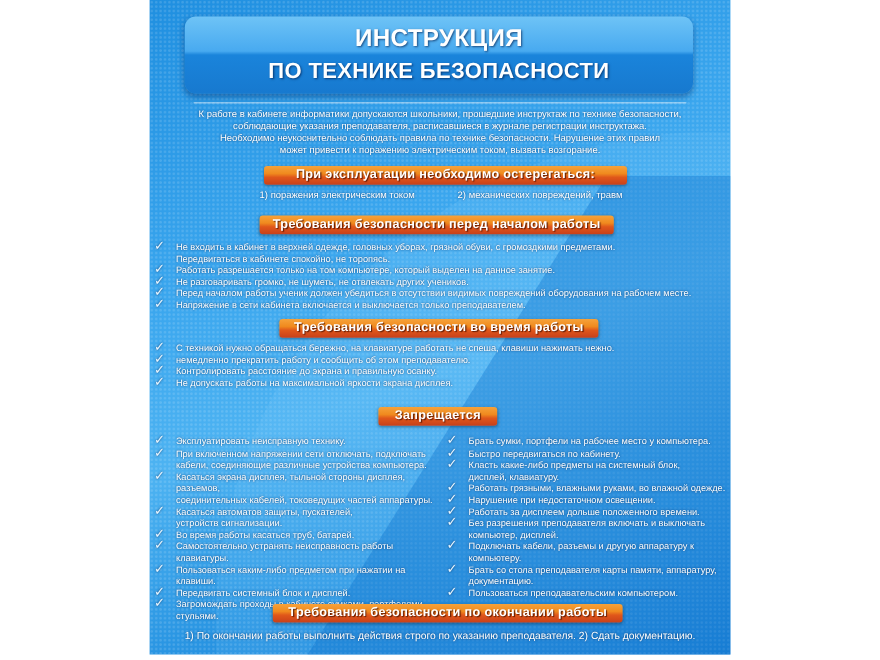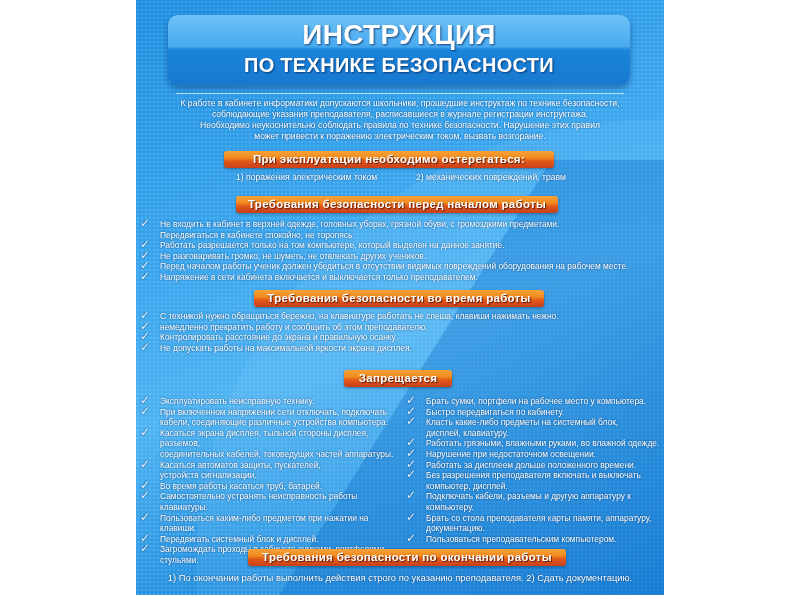--- a/index.html
+++ b/index.html
@@ -42,7 +42,7 @@
       text-shadow: 1px 1px 2px rgba(0,30,80,0.7);
       letter-spacing: 0.3px;
     }
-    .title-line.l1 { font-size: 28px; }
+    .title-line.l1 { font-size: 22px; }
     .hl { position: absolute; left: 40px; right: 40px; top: 93px; height: 1px; background: rgba(255,255,255,0.6); }
 
     .intro {

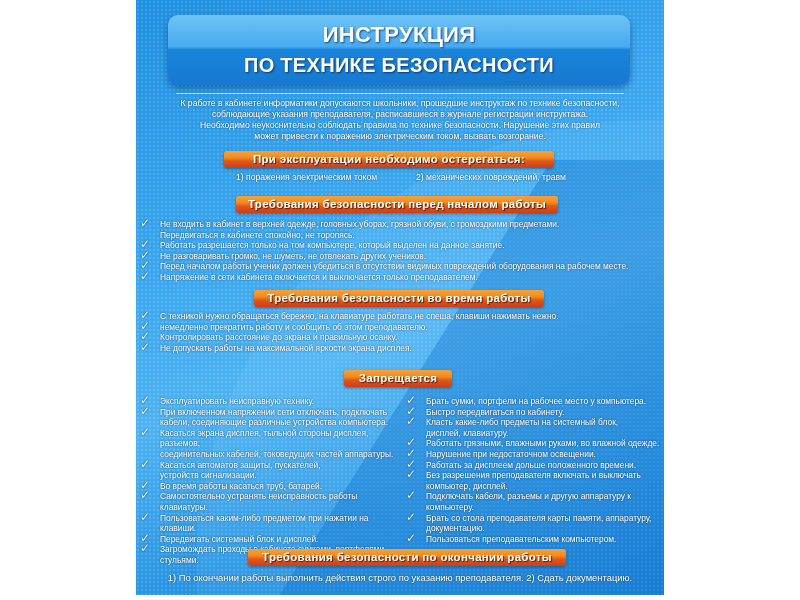--- a/index.html
+++ b/index.html
@@ -97,7 +97,7 @@
     <div>может привести  к поражению электрическим током, вызвать возгорание.</div>
   </div>
 
-  <div class="bar" style="left:88px; top:151px; width:330px;">При эксплуатации необходимо остерегаться:</div>
+  <div class="bar" style="left:104px; top:151px; width:330px;">При эксплуатации необходимо остерегаться:</div>
   <div class="hazards">
     <span style="left:100px;">1) поражения электрическим током</span>
     <span style="left:280px;">2) механических повреждений, травм</span>

